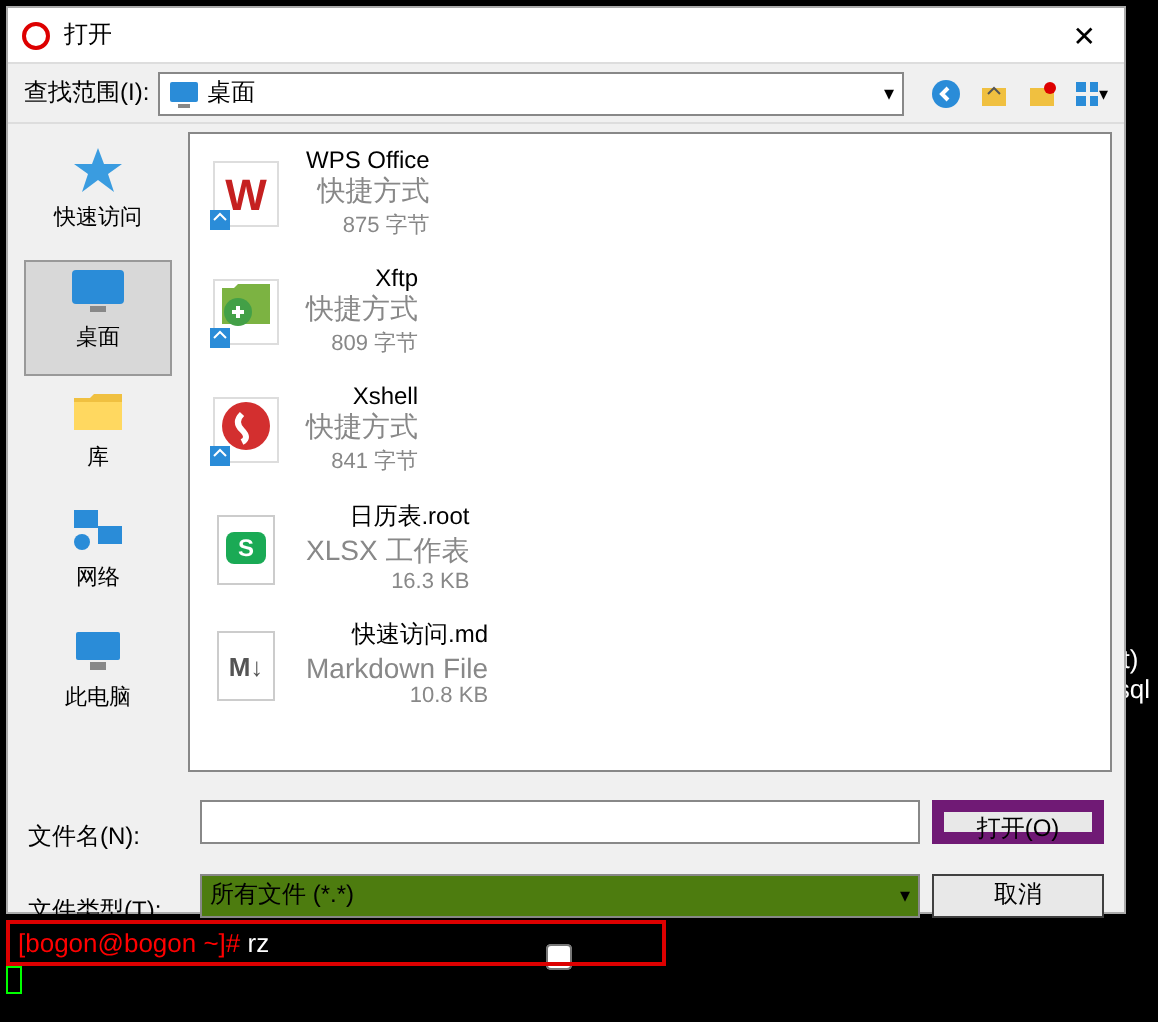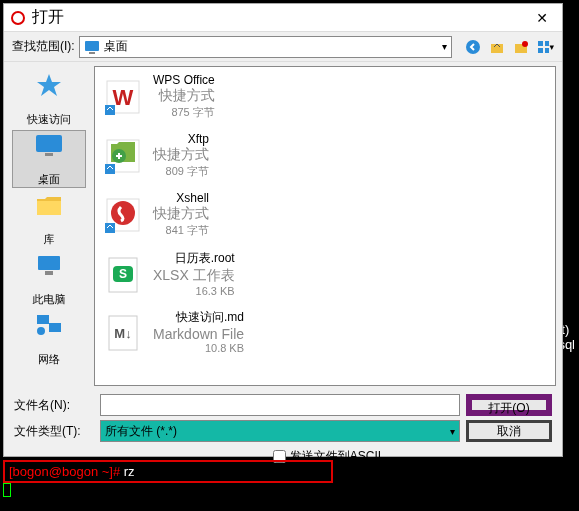--- a/index.html
+++ b/index.html
@@ -8,7 +8,7 @@
 .dialog { position: absolute; left: 3px; top: 3px; width: 560px; height: 454px; background: #f0f0f0; border: 1px solid #aaa; }
 .titlebar { height: 28px; background: #fff; display: flex; align-items: center; padding: 0 6px; border-bottom: 1px solid #ddd; }
 .title-icon { width: 16px; height: 16px; margin-right: 6px; }
-.title-text { font-size: 16px; flex: 1; }
+.title-text { font-size: 12px; flex: 1; }
 .close-x { font-size: 14px; cursor: pointer; padding: 2px 8px; }
 
 .lookin-row { height: 30px; display: flex; align-items: center; padding: 2px 8px; gap: 4px; border-bottom: 1px solid #ddd; }

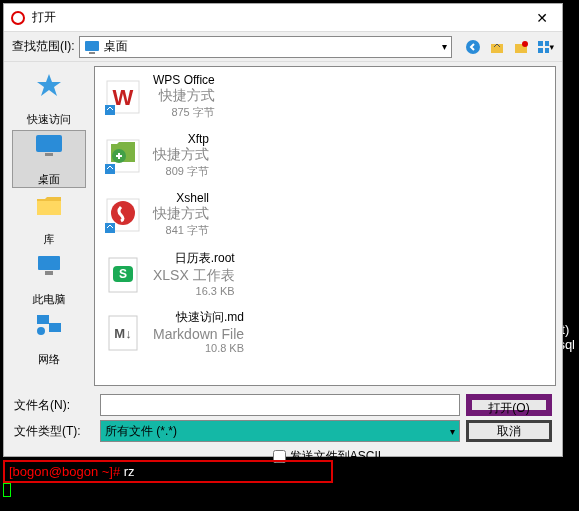--- a/index.html
+++ b/index.html
@@ -21,7 +21,7 @@
 .body-area { display: flex; height: 328px; }
 
 .sidebar { width: 90px; background: #f0f0f0; display: flex; flex-direction: column; align-items: center; padding-top: 8px; gap: 2px; }
-.sidebar-item { width: 74px; height: 58px; display: flex; flex-direction: column; align-items: center; justify-content: space-between; gap: 2px; font-size: 11px; border: 1px solid transparent; cursor: pointer; }
+.sidebar-item { width: 74px; height: 58px; display: flex; flex-direction: column; align-items: center; justify-content: flex-start; gap: 2px; font-size: 11px; border: 1px solid transparent; cursor: pointer; }
 .sidebar-item.selected { background: #d8d8d8; border: 1px solid #999; }
 .sidebar-icon { width: 32px; height: 28px; display: flex; align-items: center; justify-content: center; }
 

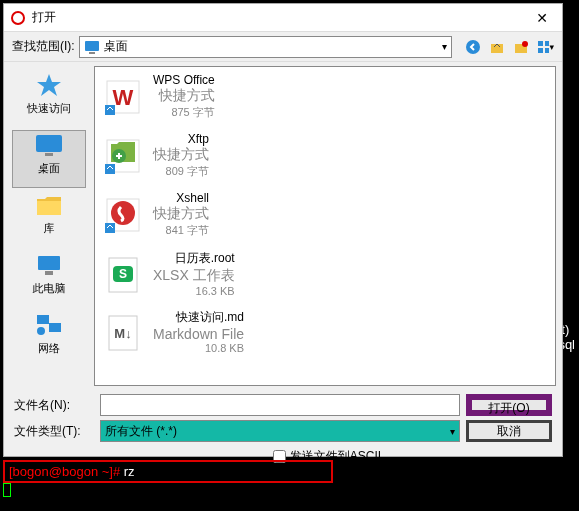--- a/index.html
+++ b/index.html
@@ -142,21 +142,21 @@
       <div class="sidebar-item">
         <span class="sidebar-icon">
             <svg width="28" height="24">
-              <rect x="3" y="3" width="22" height="14" fill="#2a8cd8" rx="1"></rect>
-              <rect x="10" y="18" width="8" height="4" fill="#888"></rect>
-            </svg>
-          </span>
-        <span>此电脑</span>
-      </div>
-      <div class="sidebar-item">
-        <span class="sidebar-icon">
-            <svg width="28" height="24">
               <rect x="2" y="2" width="12" height="9" fill="#2a8cd8"></rect>
               <rect x="14" y="10" width="12" height="9" fill="#2a8cd8"></rect>
               <circle cx="6" cy="18" r="4" fill="#2a8cd8"></circle>
             </svg>
           </span>
         <span>网络</span>
+      </div>
+      <div class="sidebar-item">
+        <span class="sidebar-icon">
+            <svg width="28" height="24">
+              <rect x="3" y="3" width="22" height="14" fill="#2a8cd8" rx="1"></rect>
+              <rect x="10" y="18" width="8" height="4" fill="#888"></rect>
+            </svg>
+          </span>
+        <span>此电脑</span>
       </div>
     </div>
 

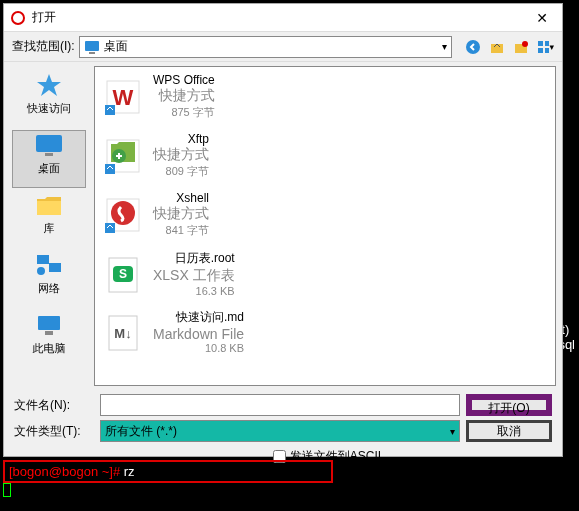--- a/index.html
+++ b/index.html
@@ -35,7 +35,7 @@
 
 .bottom-area { padding: 4px 10px; }
 .form-row { display: flex; align-items: center; gap: 6px; margin-bottom: 4px; }
-.form-label { font-size: 12px; width: 80px; }
+.form-label { font-size: 12px; width: 80px; margin-top: 16px; }
 .form-input { flex: 1; height: 22px; border: 1px solid #888; padding: 0 4px; font-size: 12px; }
 .form-combo { flex: 1; height: 22px; border: 1px solid #888; background: #14b8a6; display: flex; align-items: center; padding: 0 4px; font-size: 12px; }
 .btn { width: 86px; height: 22px; border: 3px solid #404040; background: #e8e8e8; font-size: 12px; cursor: pointer; }

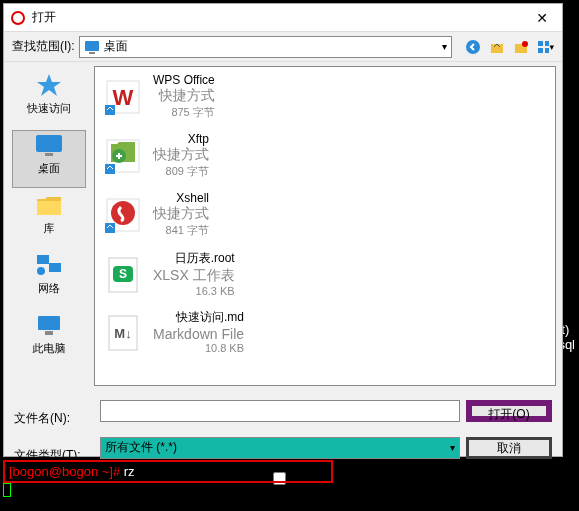--- a/index.html
+++ b/index.html
@@ -37,7 +37,7 @@
 .form-row { display: flex; align-items: center; gap: 6px; margin-bottom: 4px; }
 .form-label { font-size: 12px; width: 80px; margin-top: 16px; }
 .form-input { flex: 1; height: 22px; border: 1px solid #888; padding: 0 4px; font-size: 12px; }
-.form-combo { flex: 1; height: 22px; border: 1px solid #888; background: #14b8a6; display: flex; align-items: center; padding: 0 4px; font-size: 12px; }
+.form-combo { flex: 1; height: 22px; border: 1px solid #888; background: #4d7c0f; display: flex; align-items: center; padding: 0 4px; font-size: 12px; }
 .btn { width: 86px; height: 22px; border: 3px solid #404040; background: #e8e8e8; font-size: 12px; cursor: pointer; }
 .btn.primary { border: 6px solid #701a75; }
 .checkbox-row { display: flex; align-items: center; gap: 4px; font-size: 12px; margin-top: 6px; padding-left: 88px; justify-content: center; }

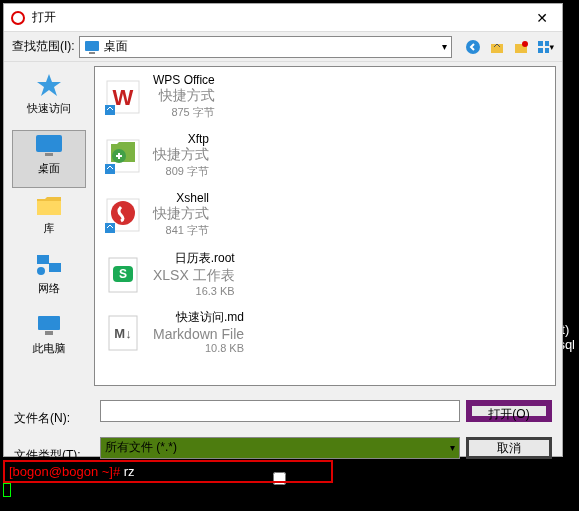--- a/index.html
+++ b/index.html
@@ -38,7 +38,7 @@
 .form-label { font-size: 12px; width: 80px; margin-top: 16px; }
 .form-input { flex: 1; height: 22px; border: 1px solid #888; padding: 0 4px; font-size: 12px; }
 .form-combo { flex: 1; height: 22px; border: 1px solid #888; background: #4d7c0f; display: flex; align-items: center; padding: 0 4px; font-size: 12px; }
-.btn { width: 86px; height: 22px; border: 3px solid #404040; background: #e8e8e8; font-size: 12px; cursor: pointer; }
+.btn { width: 86px; height: 22px; border: 1px solid #404040; background: #e8e8e8; font-size: 12px; cursor: pointer; }
 .btn.primary { border: 6px solid #701a75; }
 .checkbox-row { display: flex; align-items: center; gap: 4px; font-size: 12px; margin-top: 6px; padding-left: 88px; justify-content: center; }
 

